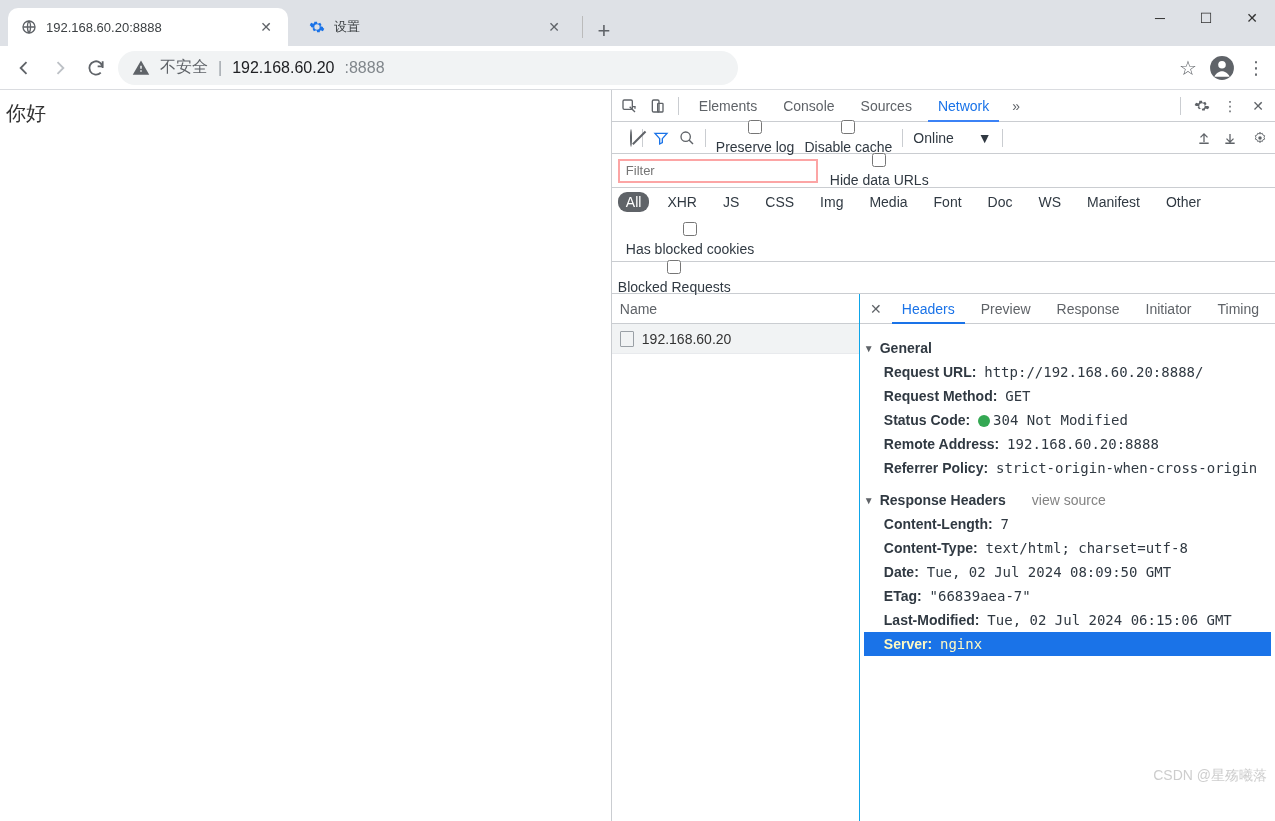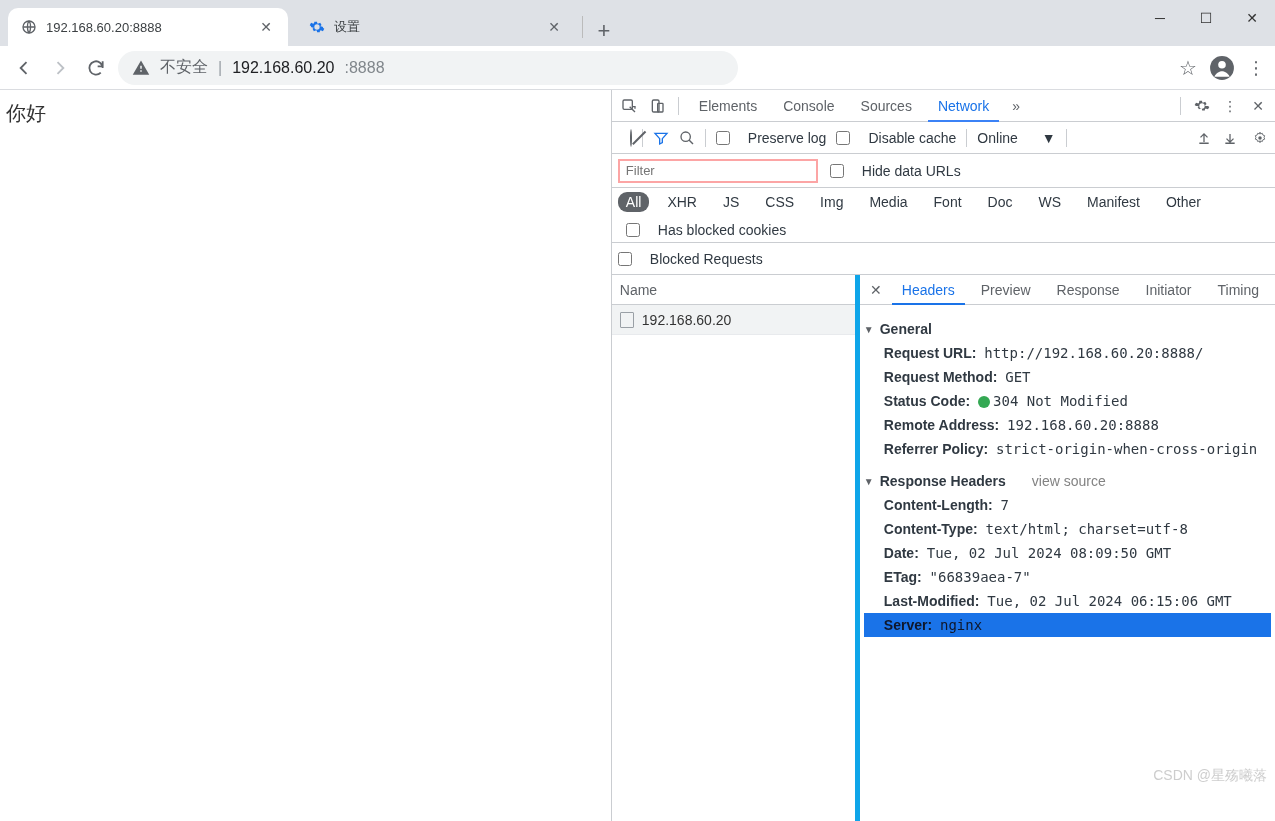--- a/index.html
+++ b/index.html
@@ -34,7 +34,7 @@
   .clrbtn::after{content:"";position:absolute;width:18px;height:1.5px;background:#5f6368;top:7px;left:-1px;transform:rotate(-45deg);}
   .funnel { color:#1a73e8; font-size:14px;}
   .searchic { color:#5f6368;}
-  .chklbl { display:flex; align-items:center; gap:18px; font-size:14px; color:#303942;}
+  .chklbl { display:flex; align-items:center; gap:5px; font-size:14px; color:#303942;flex-direction:column;}
   .chklbl input { width:14px; height:14px;}
   .throttle { display:flex; align-items:center; gap:4px; color:#303942;}
   .updown { display:flex; gap:12px; margin-left:auto; color:#5f6368;}

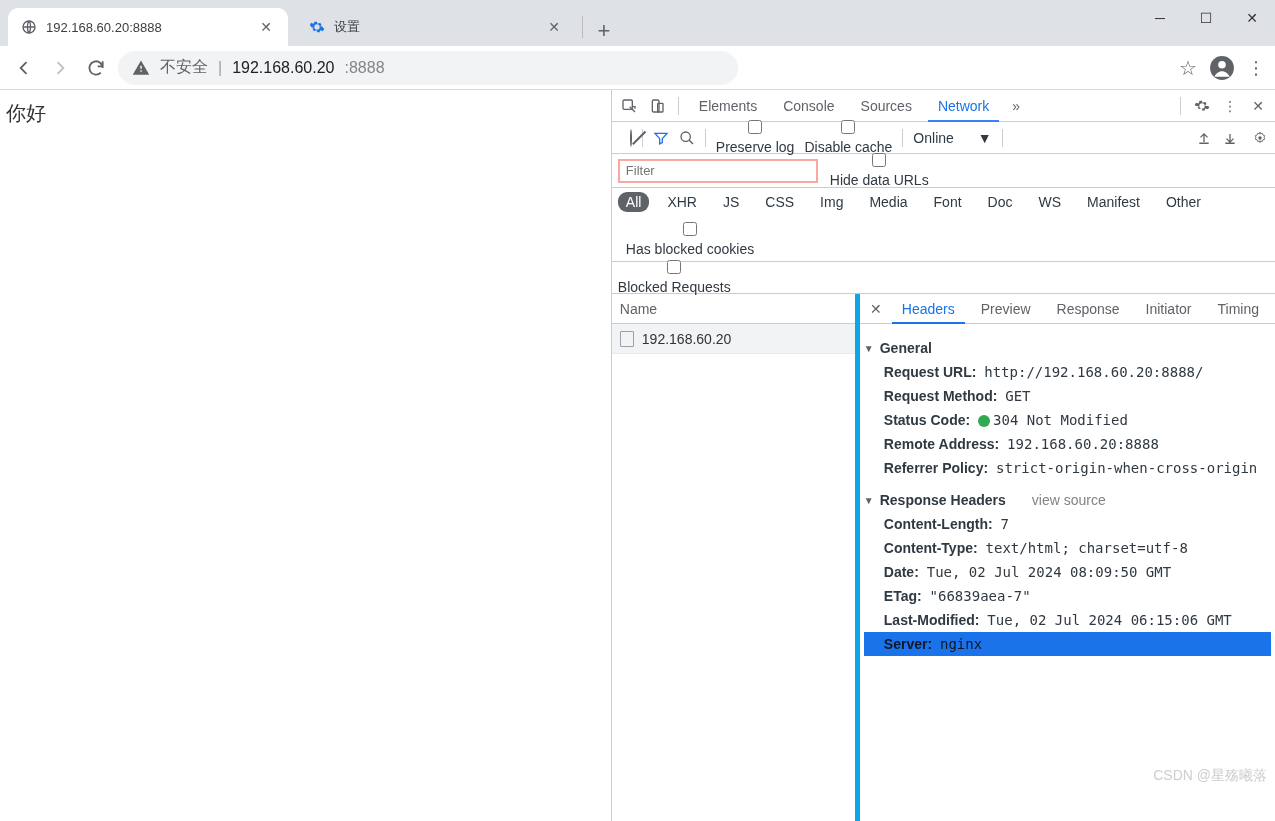--- a/index.html
+++ b/index.html
@@ -53,7 +53,7 @@
   .tlred{position:absolute;left:122px;top:2px;width:1px;height:92px;background:#d93025;}
   .tlblue{position:absolute;left:120px;top:2px;width:1px;height:92px;background:#1a73e8;}
   .splitpane{flex:1;display:flex;min-height:0;}
-  .reqlist{width:248px;border-right:5px solid #0ea5e9;display:flex;flex-direction:column;}
+  .reqlist{width:248px;border-right:1px solid #0ea5e9;display:flex;flex-direction:column;}
   .reqhead{height:30px;border-bottom:1px solid #cacdd1;padding:0 8px;display:flex;align-items:center;color:#5f6368;}
   .reqrow{height:30px;border-bottom:1px solid #e8eaed;display:flex;align-items:center;gap:8px;padding:0 8px;background:#f1f3f4;cursor:pointer;}
   .docicon{width:14px;height:16px;border:1px solid #9aa0a6;border-radius:1px;position:relative;}

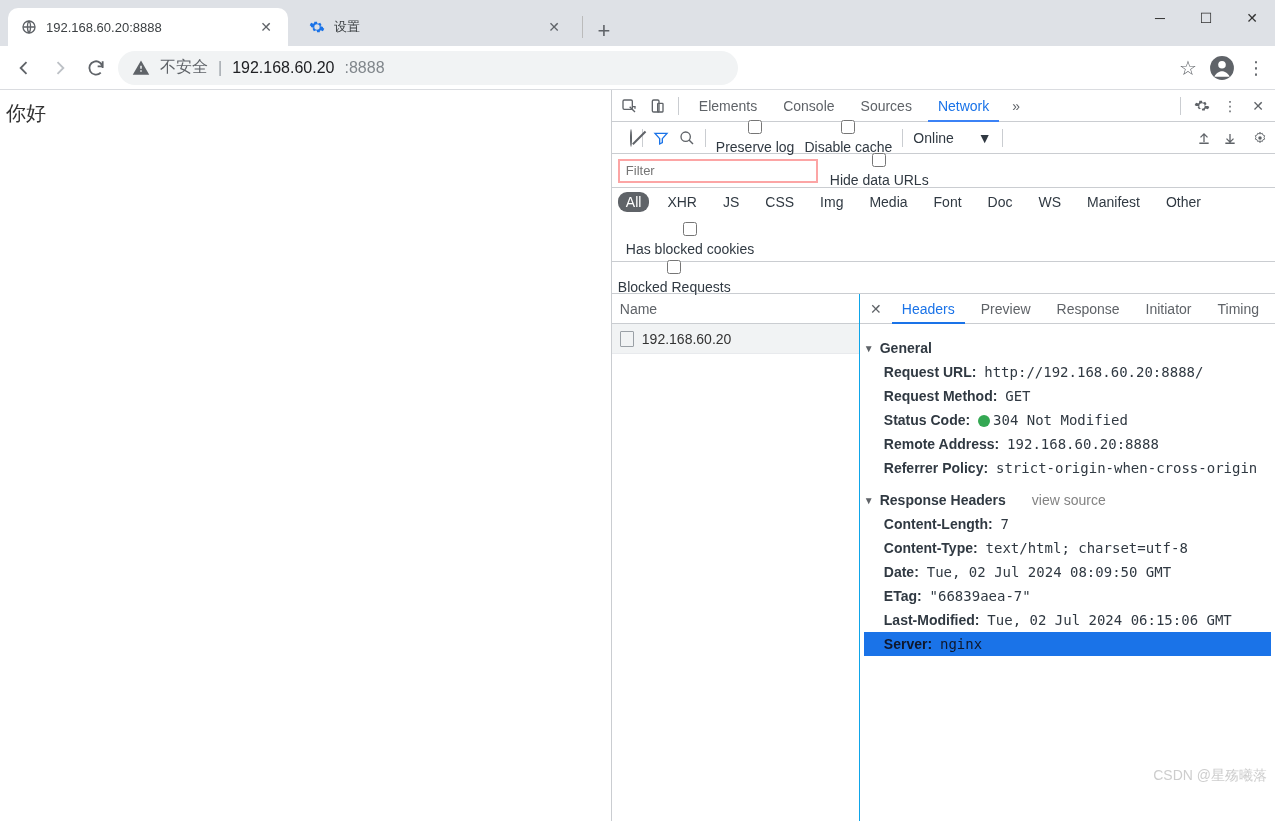--- a/index.html
+++ b/index.html
@@ -71,7 +71,7 @@
   .kv b{color:#303942;font-weight:600;}
   .kv .v{font-family:Consolas,monospace;color:#303942;padding-left:4px;}
   .kv.highlight{background:#1a73e8;color:#fff;}
-  .kv.highlight b,.kv.highlight .v{color:#0f172a;margin-top:7px;}
+  .kv.highlight b,.kv.highlight .v{color:#fef9c3;margin-top:7px;}
   .statusdot{display:inline-block;width:12px;height:12px;border-radius:50%;background:#34a853;vertical-align:middle;margin-right:3px;}
   .watermark{position:absolute;right:8px;bottom:36px;color:rgba(200,200,200,0.9);font-size:14px;pointer-events:none;}
   svg{display:block;}

